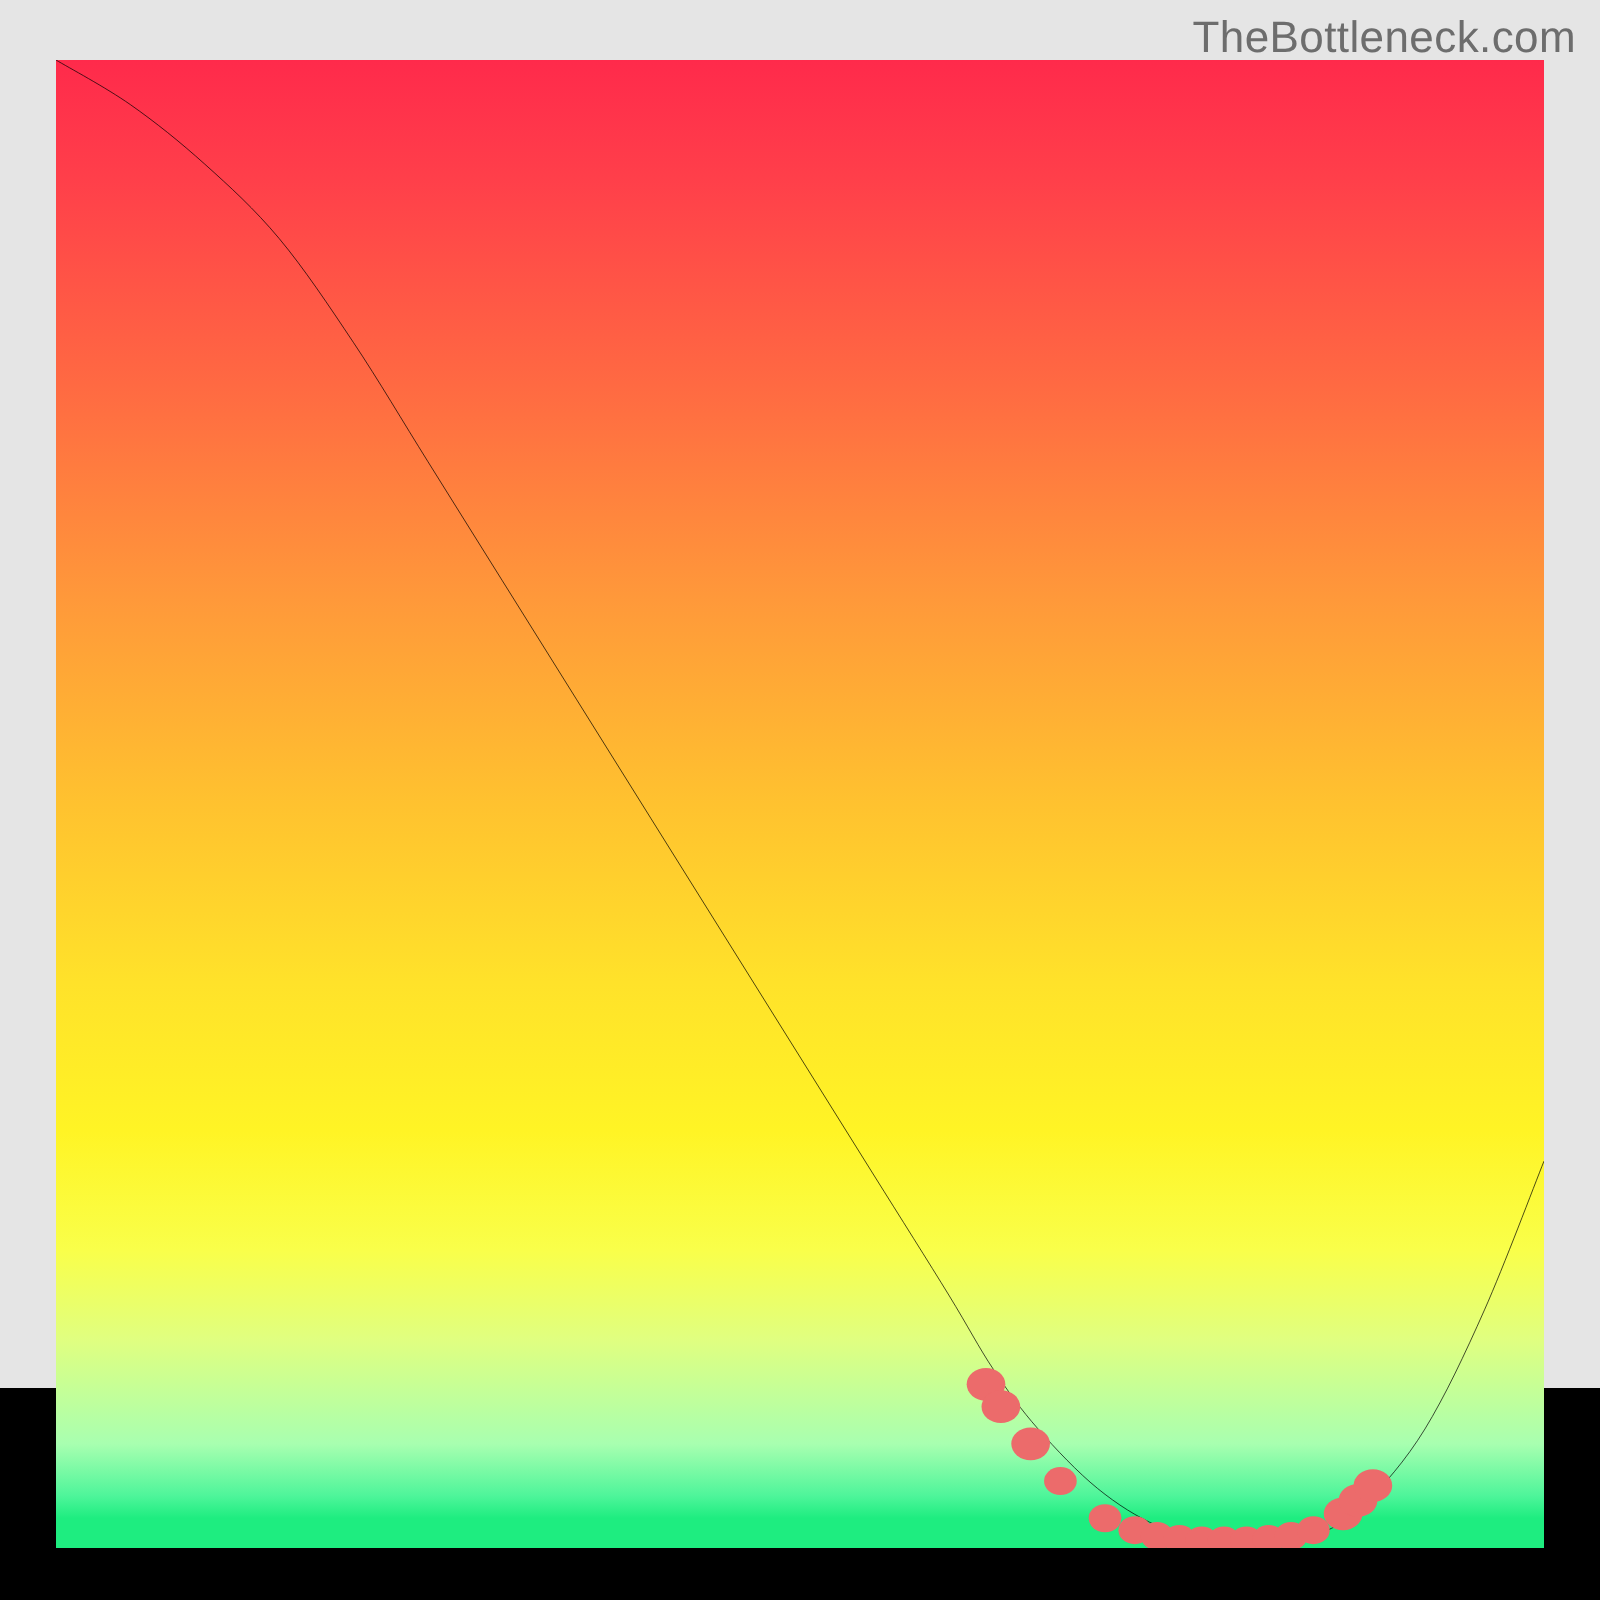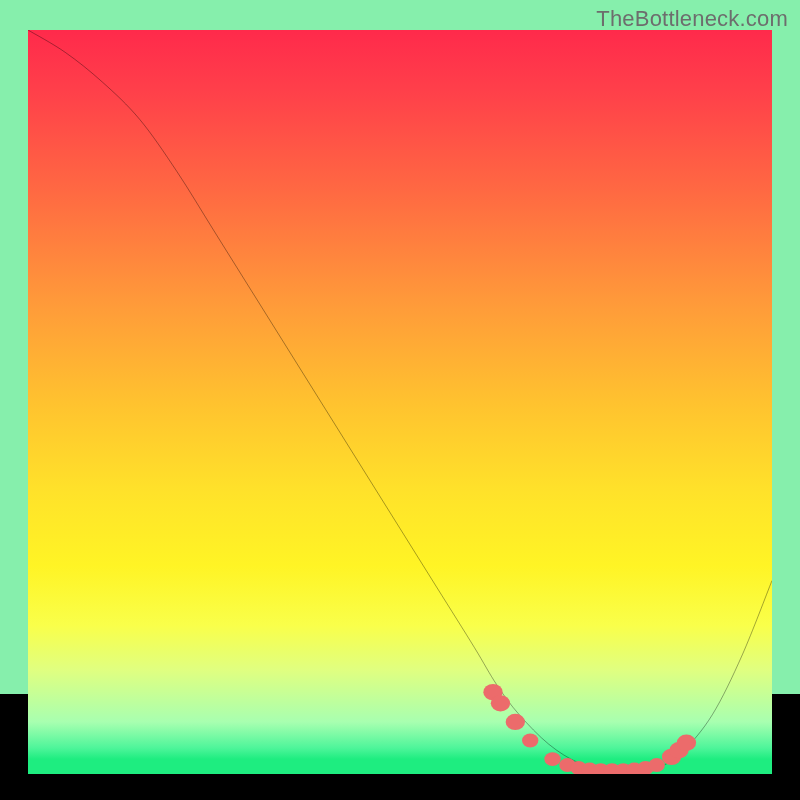--- a/index.html
+++ b/index.html
@@ -17,7 +17,7 @@
     left: 0;
     width: 800px;
     height: 694px;
-    background: #86efac;
+    background: #e5e5e5;
   }
   .watermark {
     position: absolute;

